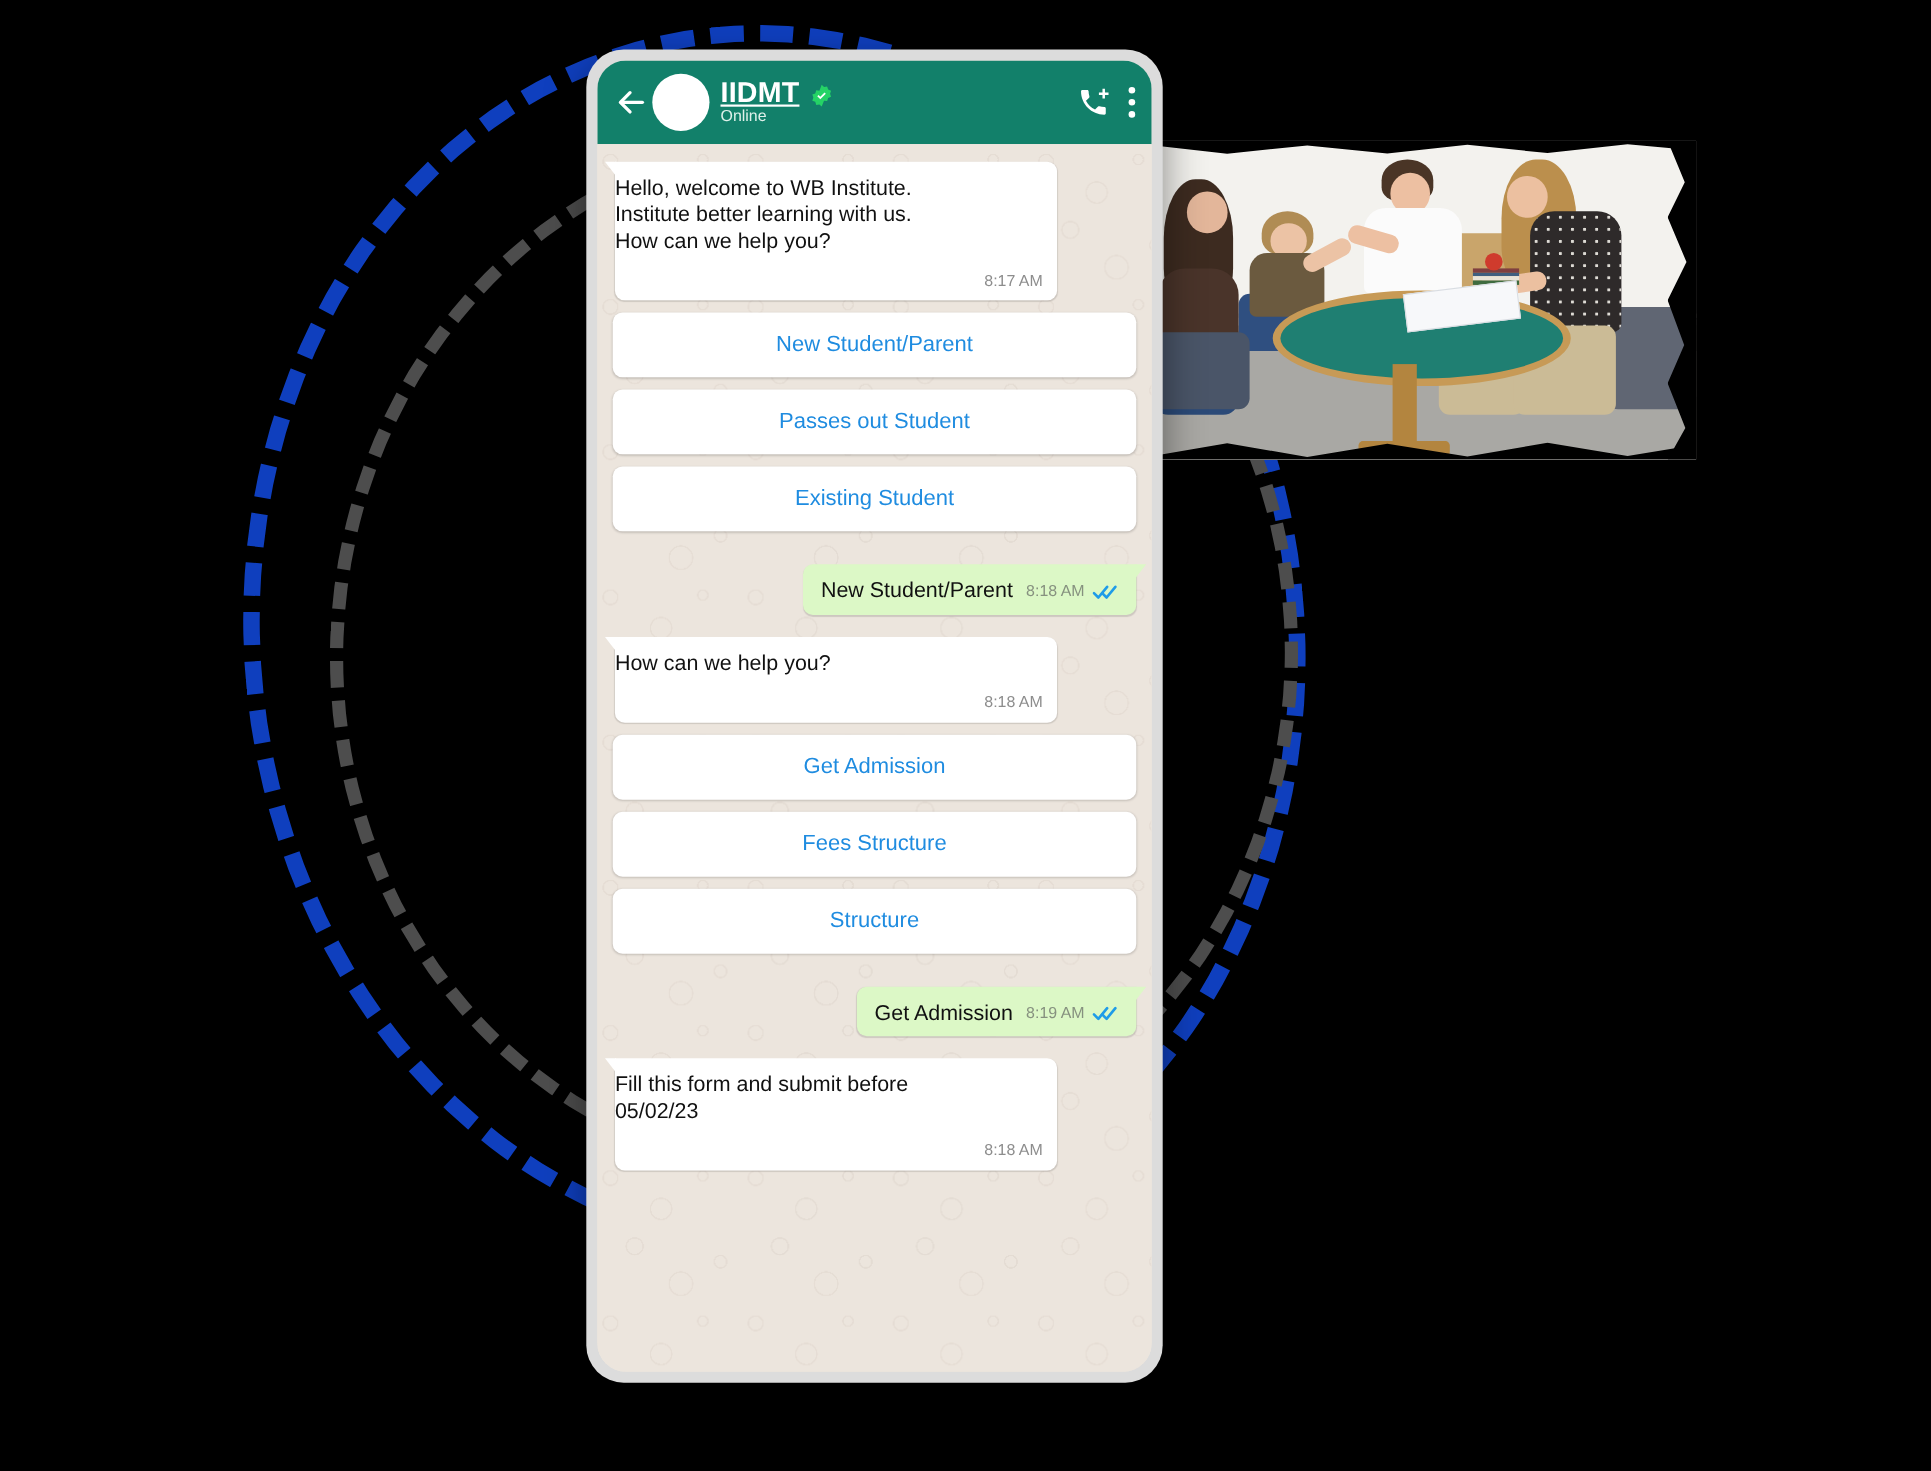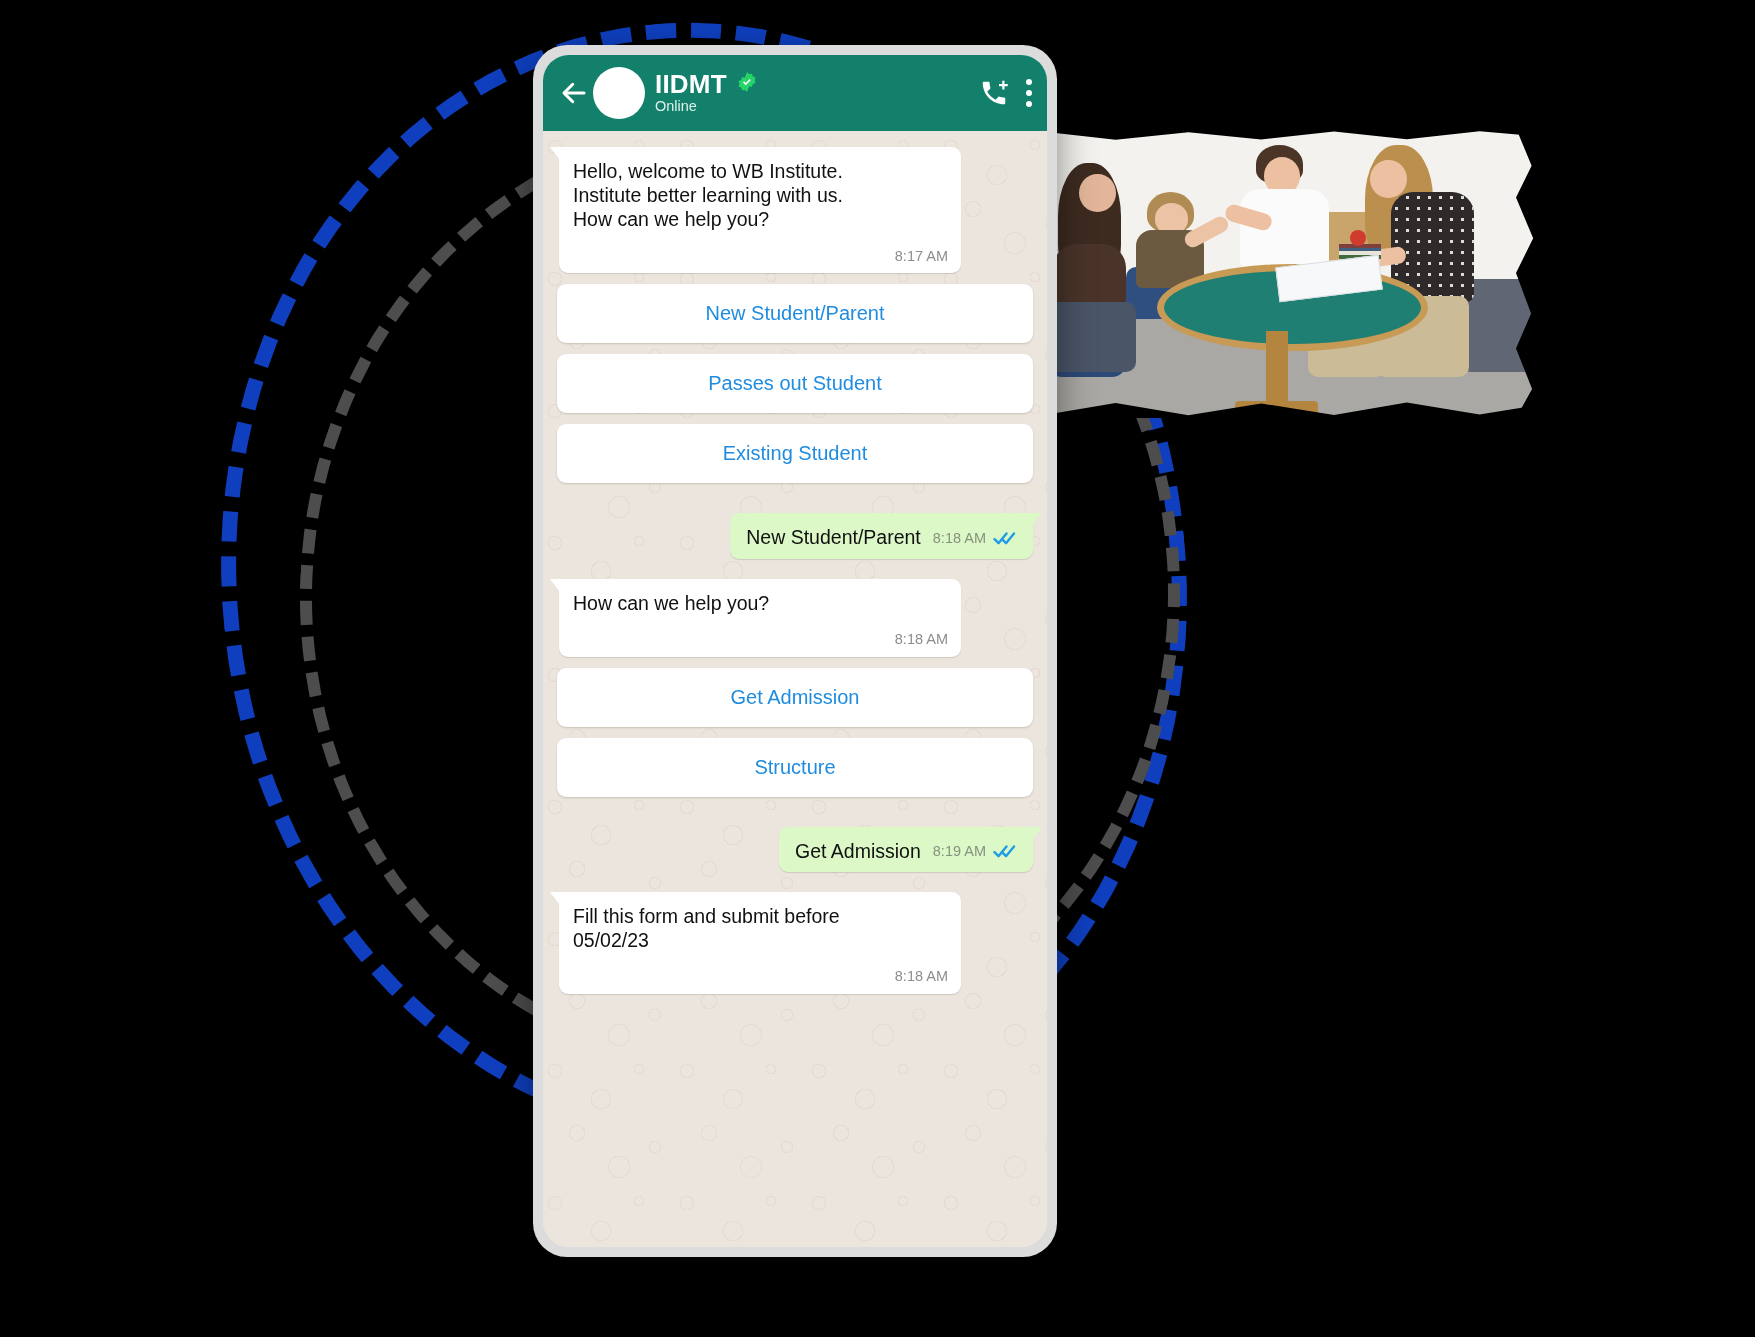--- a/index.html
+++ b/index.html
@@ -123,7 +123,7 @@
   .back-arrow svg { display:block; width:100%; height:100%; }
   .avatar { width: 52px; height: 52px; border-radius: 50%; background: #ffffff; flex: 0 0 auto; margin-right: 10px; }
   .id-block { flex: 1 1 auto; min-width: 0; display:flex; flex-direction:column; justify-content:center; }
-  .id-top { display: flex; align-items: flex-start; gap: 9px; }
+  .id-top { display: flex; align-items: flex-end; gap: 9px; text-decoration: underline; }
   .wa-title { font-size: 26px; font-weight: bold; letter-spacing: .2px; line-height: 1.05; }
   .verified { width: 22px; height: 22px; flex:0 0 auto; }
   .verified svg { display:block; width:100%; height:100%; }

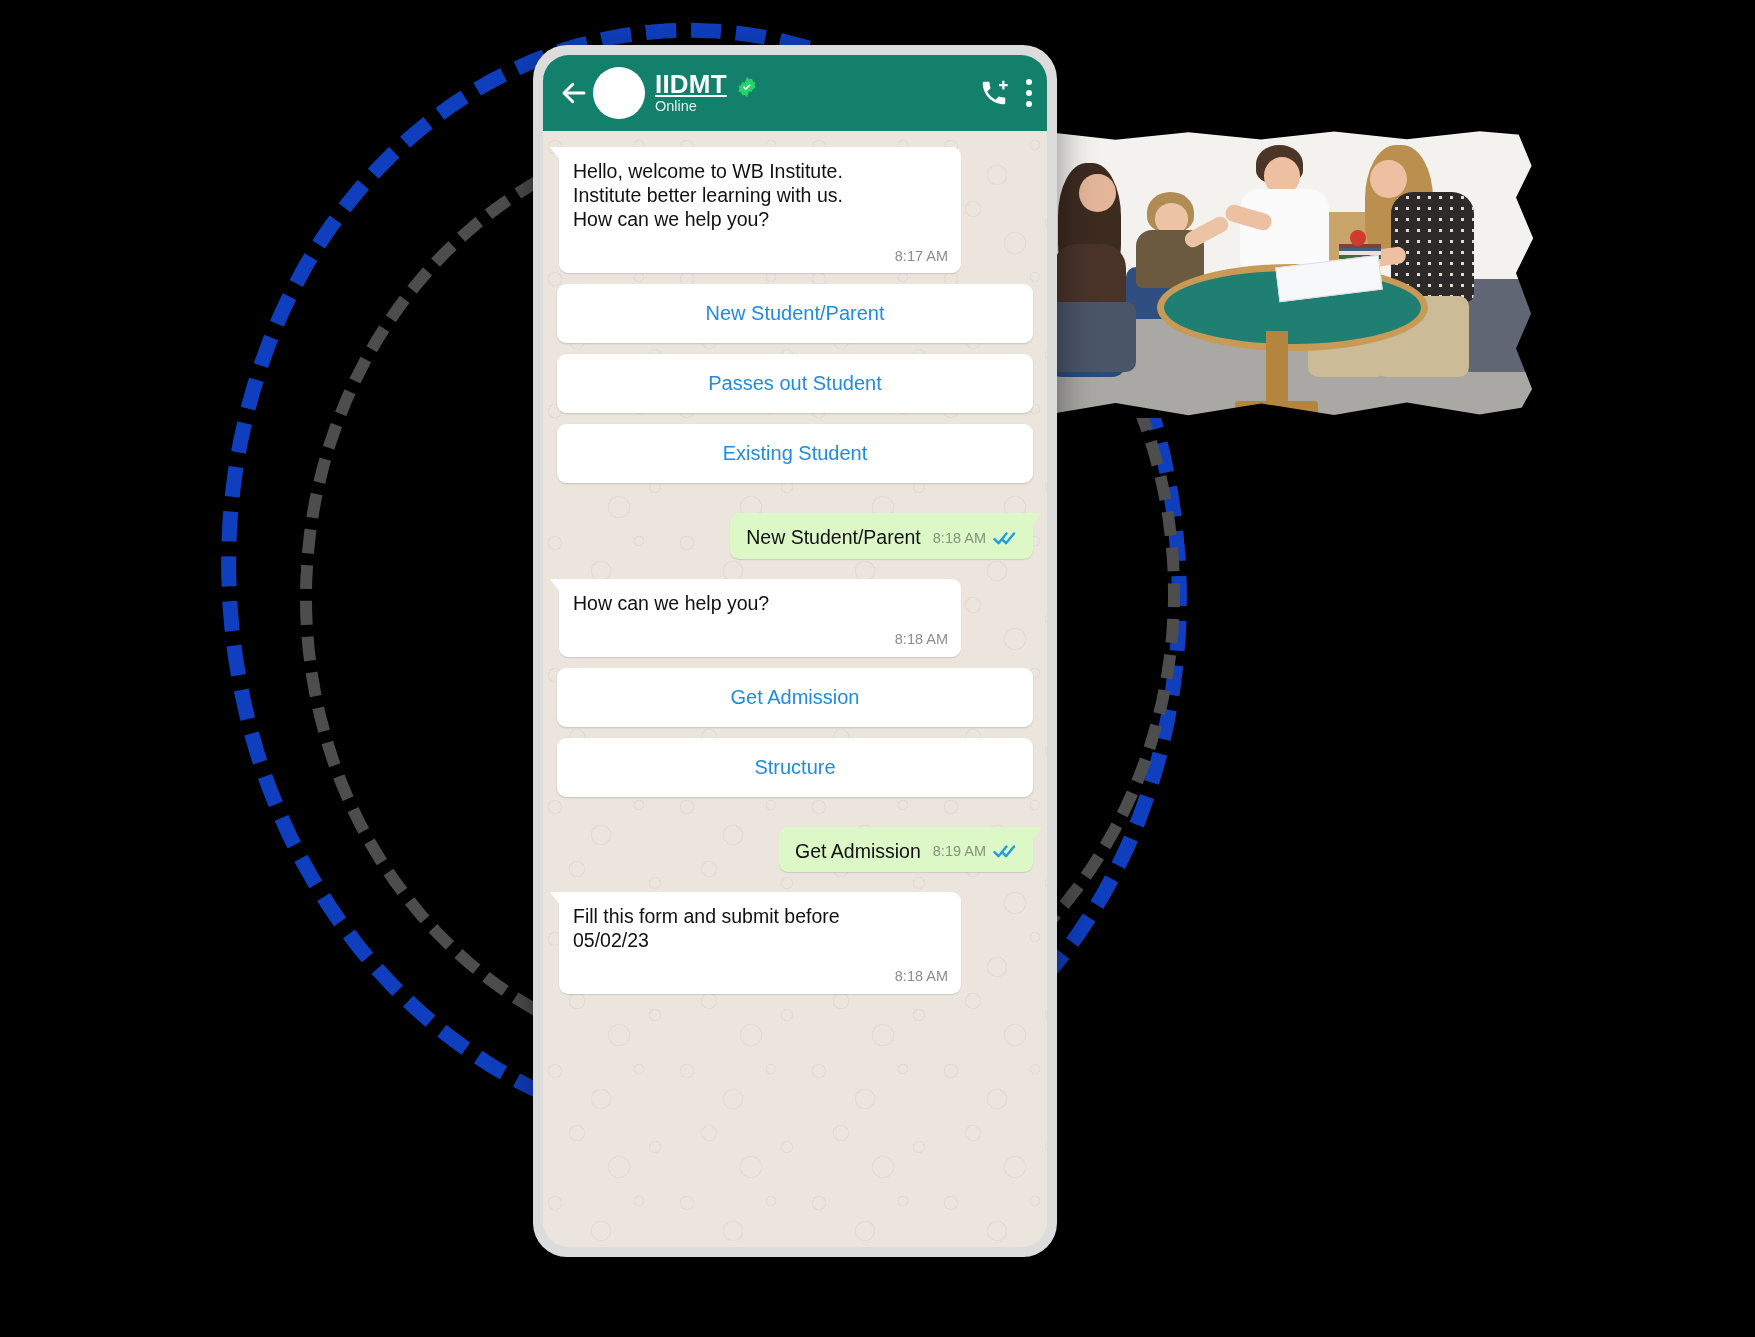--- a/index.html
+++ b/index.html
@@ -157,7 +157,7 @@
   .chat-inner { position: relative; }
 
   .msg-in, .msg-out {
-    position: relative; border-radius: 9px; padding: 12px 13px 8px 14px;
+    position: relative; border-radius: 9px; padding: 12px 13px 8px 0;
     box-shadow: 0 1px 1px rgba(0,0,0,.13);
     font-size: 19.5px; color: #111; line-height: 1.24;
   }

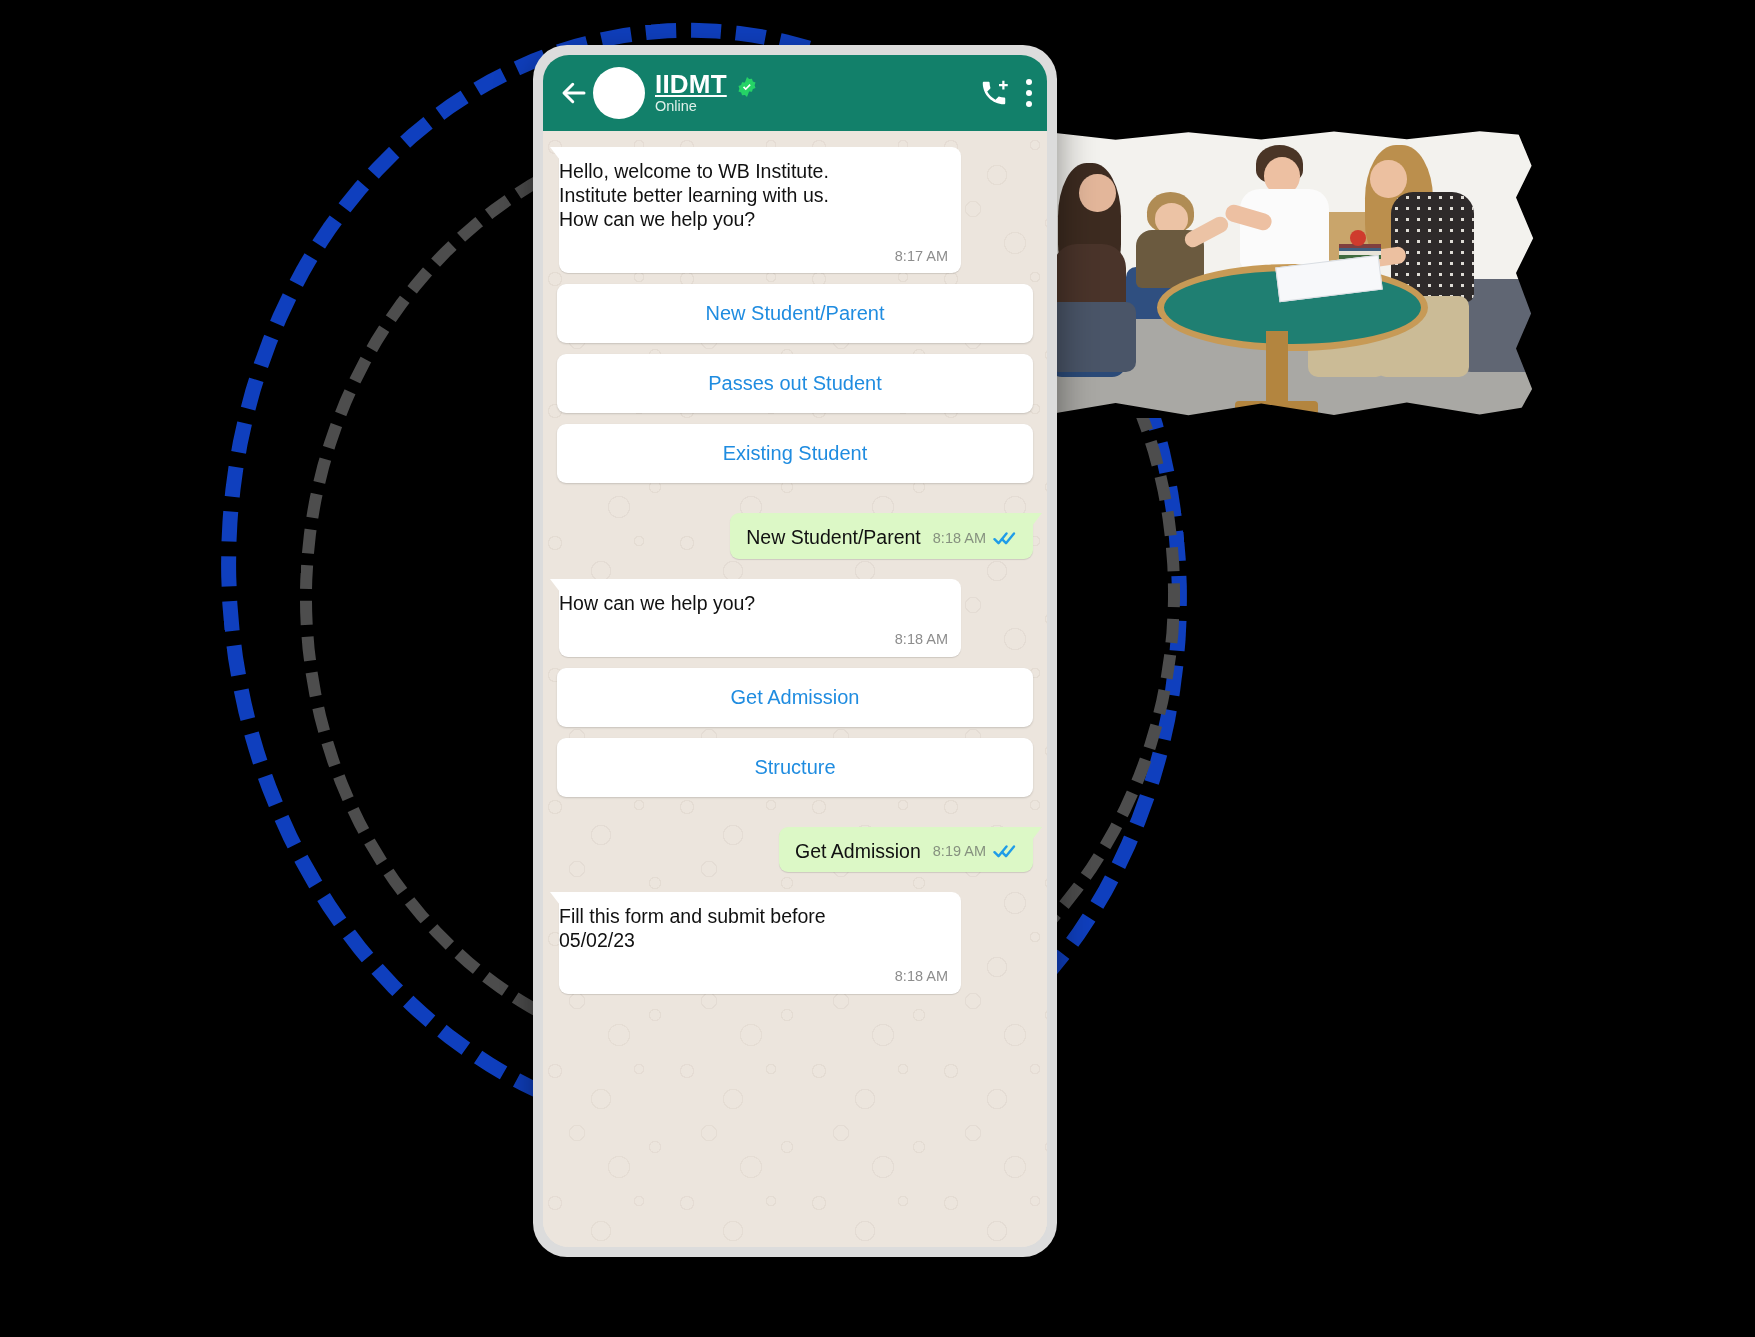--- a/index.html
+++ b/index.html
@@ -358,6 +358,7 @@
           </div>
 
           <button class="opt-btn">Get Admission</button>
+          <button class="opt-btn">Fees Structure</button>
           <button class="opt-btn">Structure</button>
 
           <div class="gap-lg"></div>

